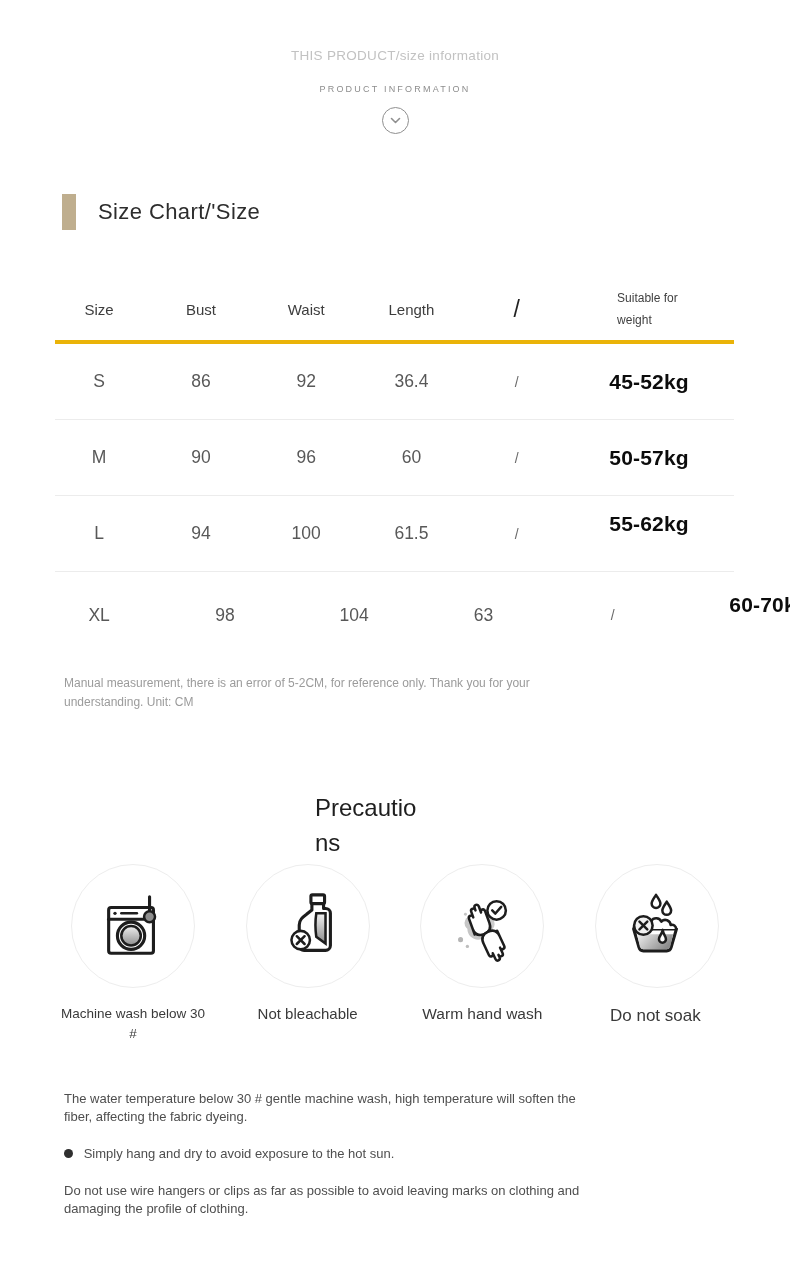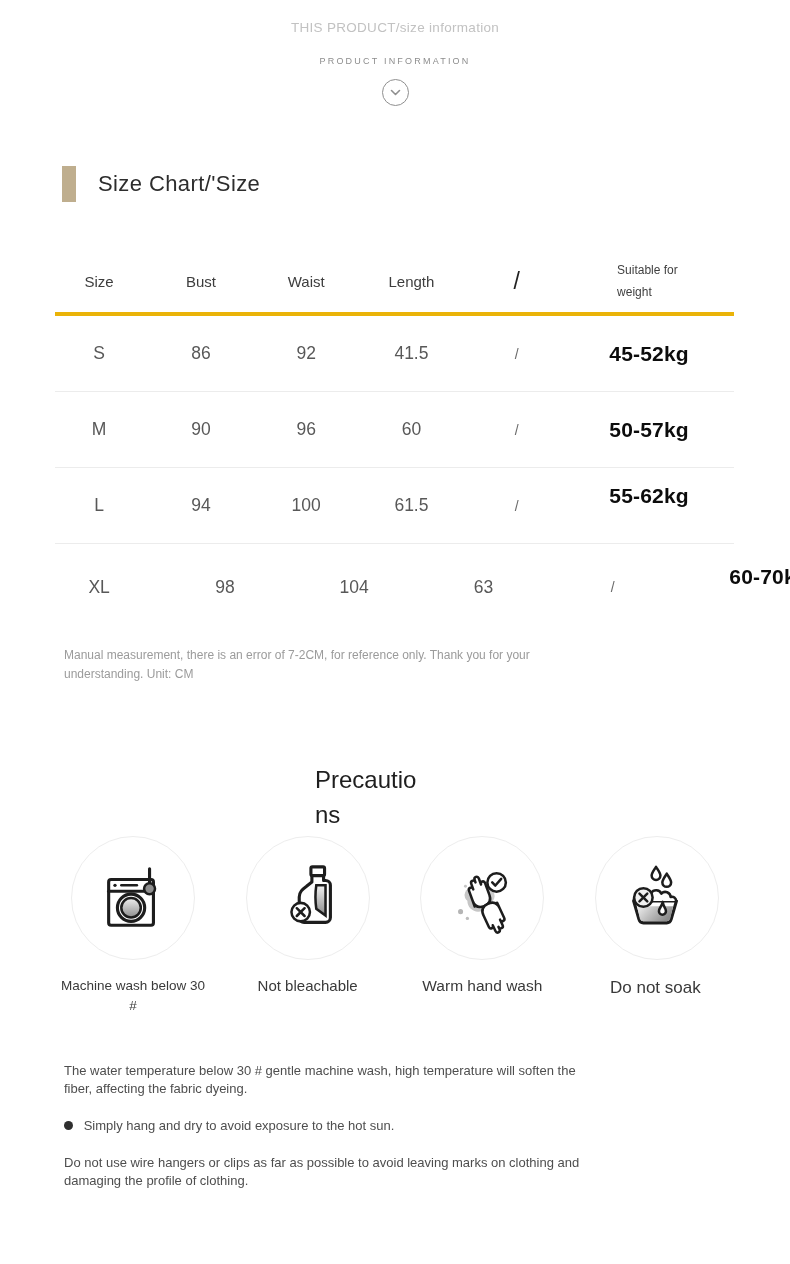--- a/index.html
+++ b/index.html
@@ -11,7 +11,7 @@
   .page{position:relative;width:790px;height:1264px;background:#fff;}
 
   
-  .top-title{padding-top:20px;text-align:center;font-size:13.5px;color:#c2c2c2;letter-spacing:.3px;}
+  .top-title{padding-top:48px;text-align:center;font-size:13.5px;color:#c2c2c2;letter-spacing:.3px;}
   .top-sub{margin-top:21px;text-align:center;font-size:9px;color:#8d8d8d;letter-spacing:2.2px;}
   .chevron-wrap{margin:13px auto 0;width:27px;height:27px;border:1.5px solid #8f8f8f;border-radius:50%;
     display:flex;align-items:center;justify-content:center;box-sizing:border-box;cursor:pointer;background:#fff;}

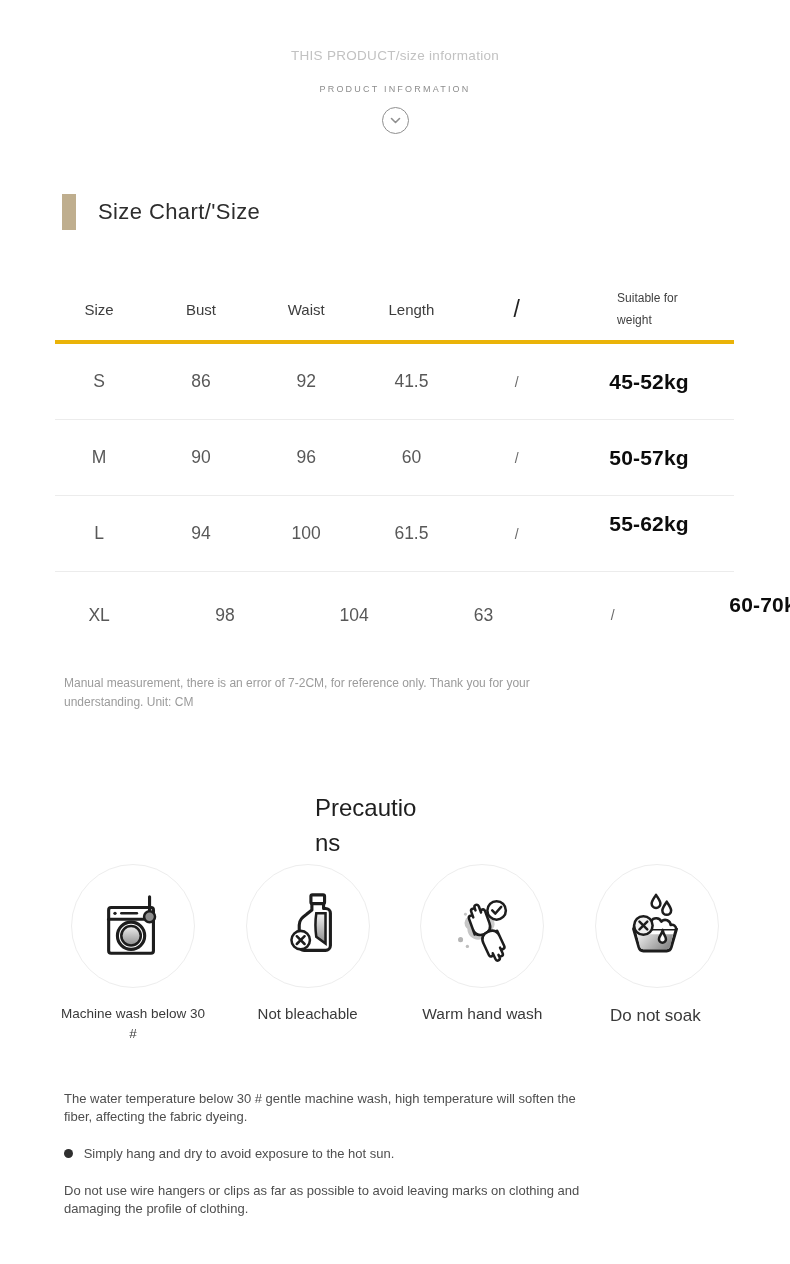--- a/index.html
+++ b/index.html
@@ -100,7 +100,7 @@
       <div class="cell">S</div>
       <div class="cell">86</div>
       <div class="cell">92</div>
-      <div class="cell">41.5</div>
+      <div class="cell">36.4</div>
       <div class="cell cell-slash">/</div>
       <div class="cell cell-weight">45-52kg</div>
     </div>

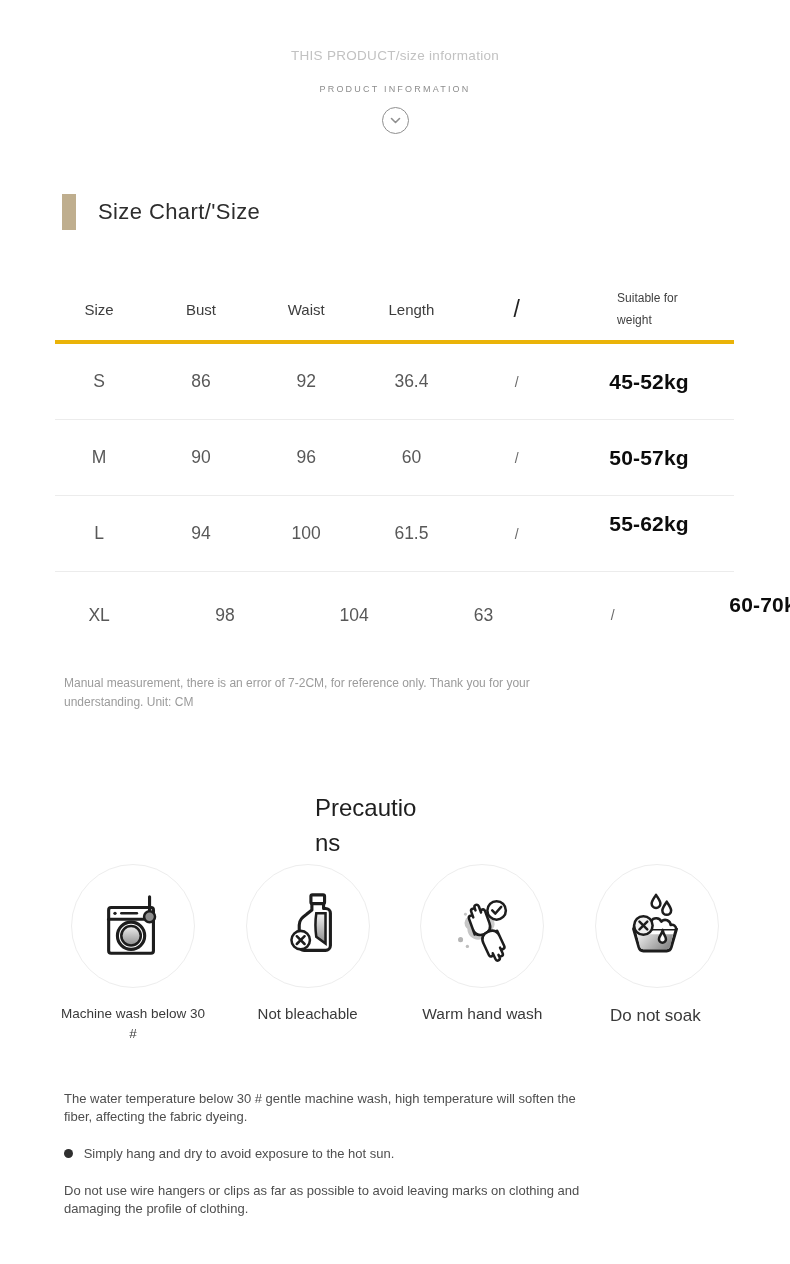--- a/index.html
+++ b/index.html
@@ -133,7 +133,7 @@
     </div>
   </div>
 
-  <div class="size-note">Manual measurement, there is an error of 7-2CM, for reference only. Thank you for your understanding. Unit: CM</div>
+  <div class="size-note">Manual measurement, there is an error of 5-2CM, for reference only. Thank you for your understanding. Unit: CM</div>
 
   <div class="prec-title">Precautions</div>
 

